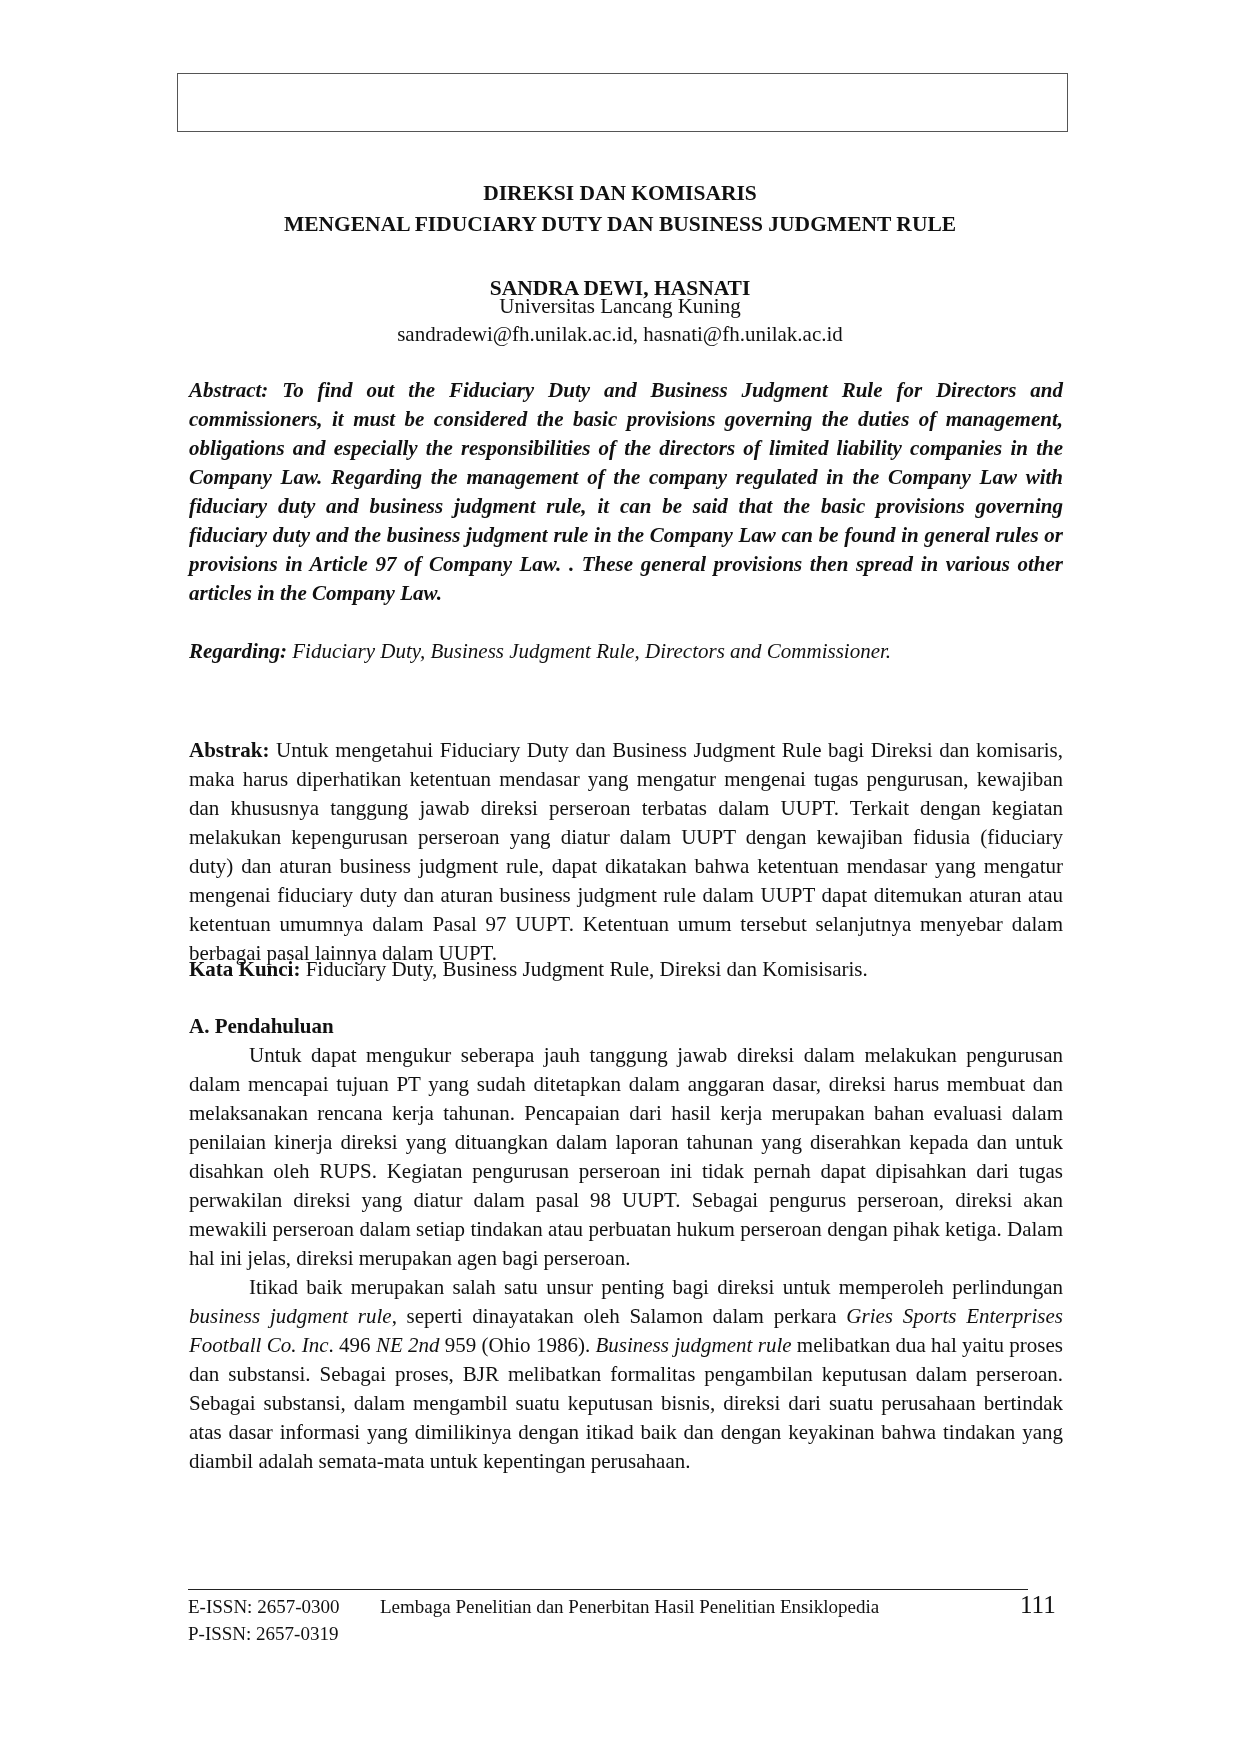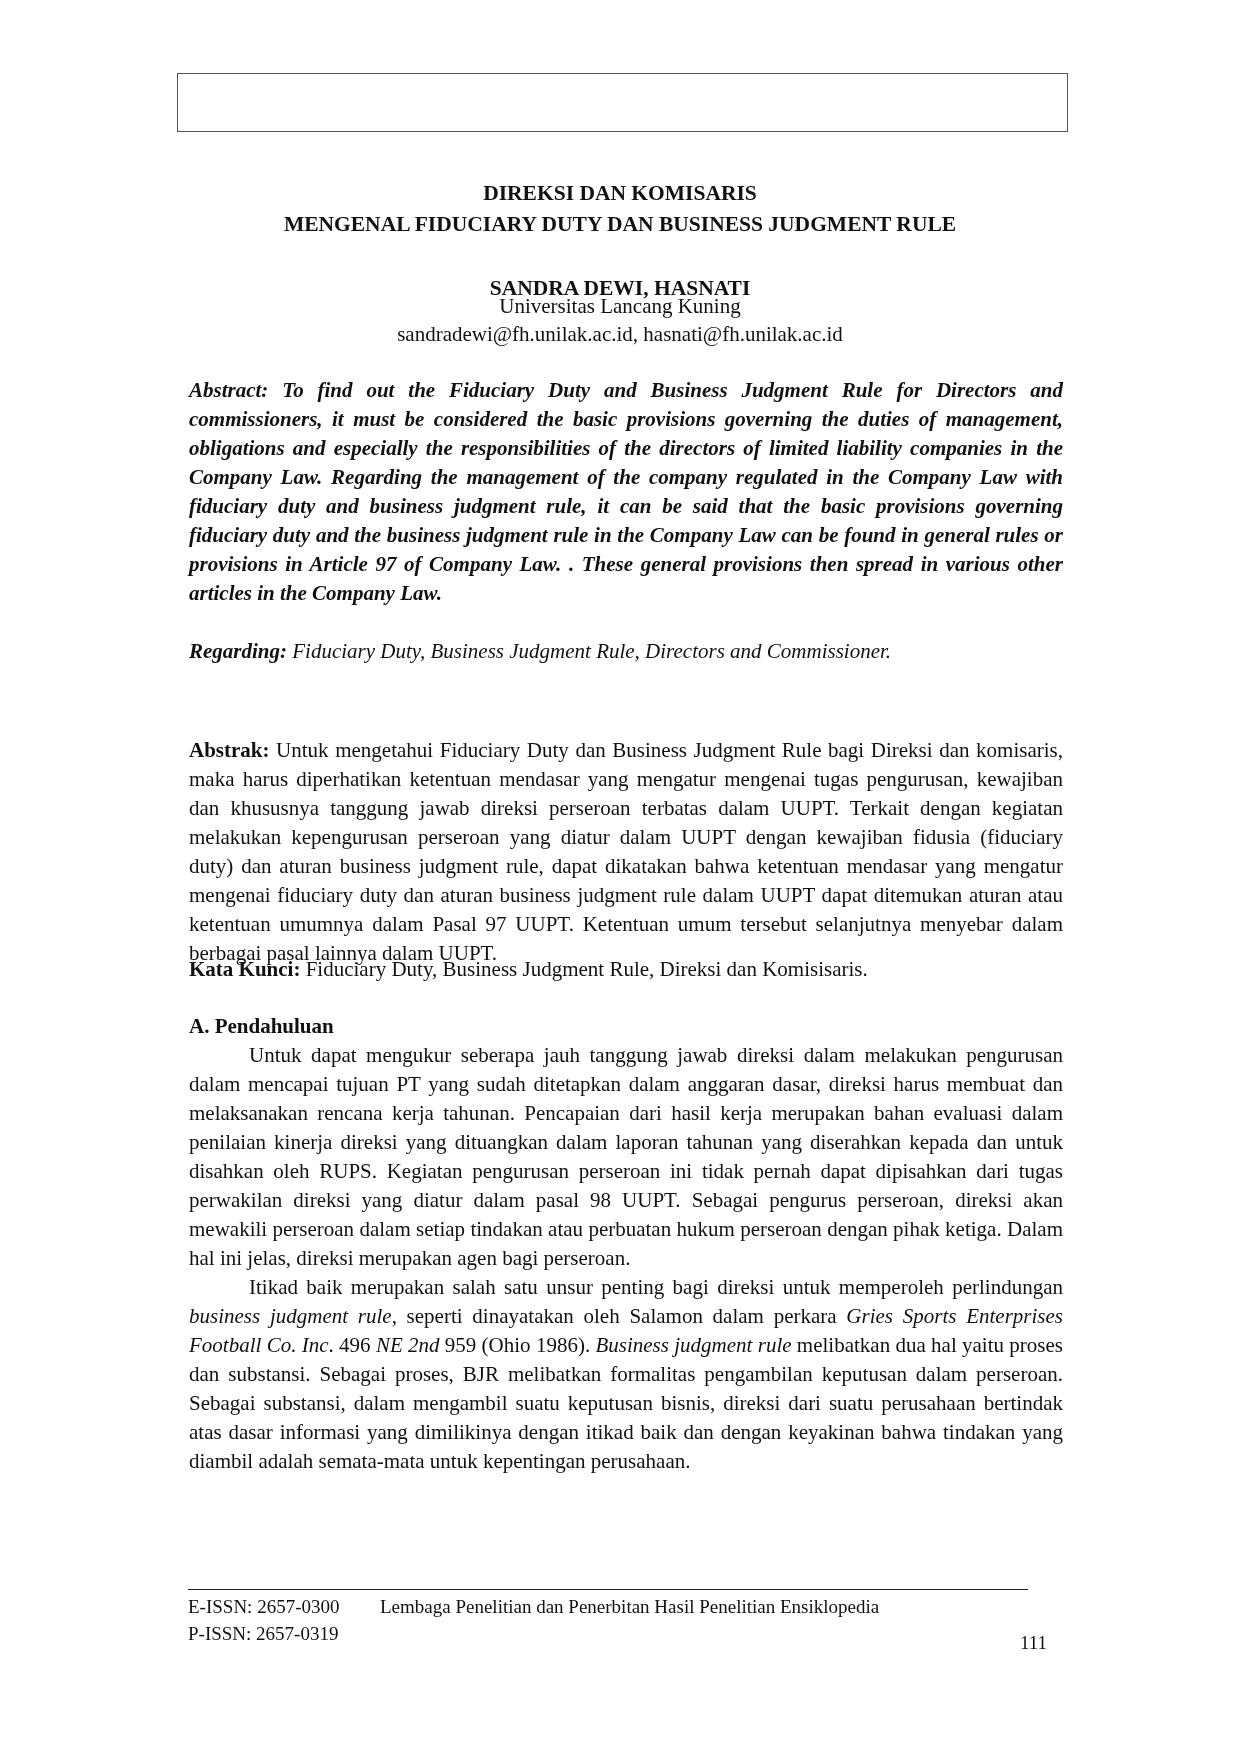--- a/index.html
+++ b/index.html
@@ -48,7 +48,7 @@
   .footer .eissn { position: absolute; left: 0; top: 0; white-space: nowrap; }
   .footer .pissn { position: absolute; left: 0; top: 27px; white-space: nowrap; font-family: Liberation Serif, serif; }
   .footer .publisher { position: absolute; left: 192px; top: 0; white-space: nowrap; }
-  .footer .page-num { position: absolute; left: 832px; top: -2px; font-size: 19px; white-space: nowrap; margin-top: 38px; }
+  .footer .page-num { position: absolute; left: 832px; top: -2px; font-size: 25px; white-space: nowrap; }
   i { font-style: italic; }
 </style>
 </head>

